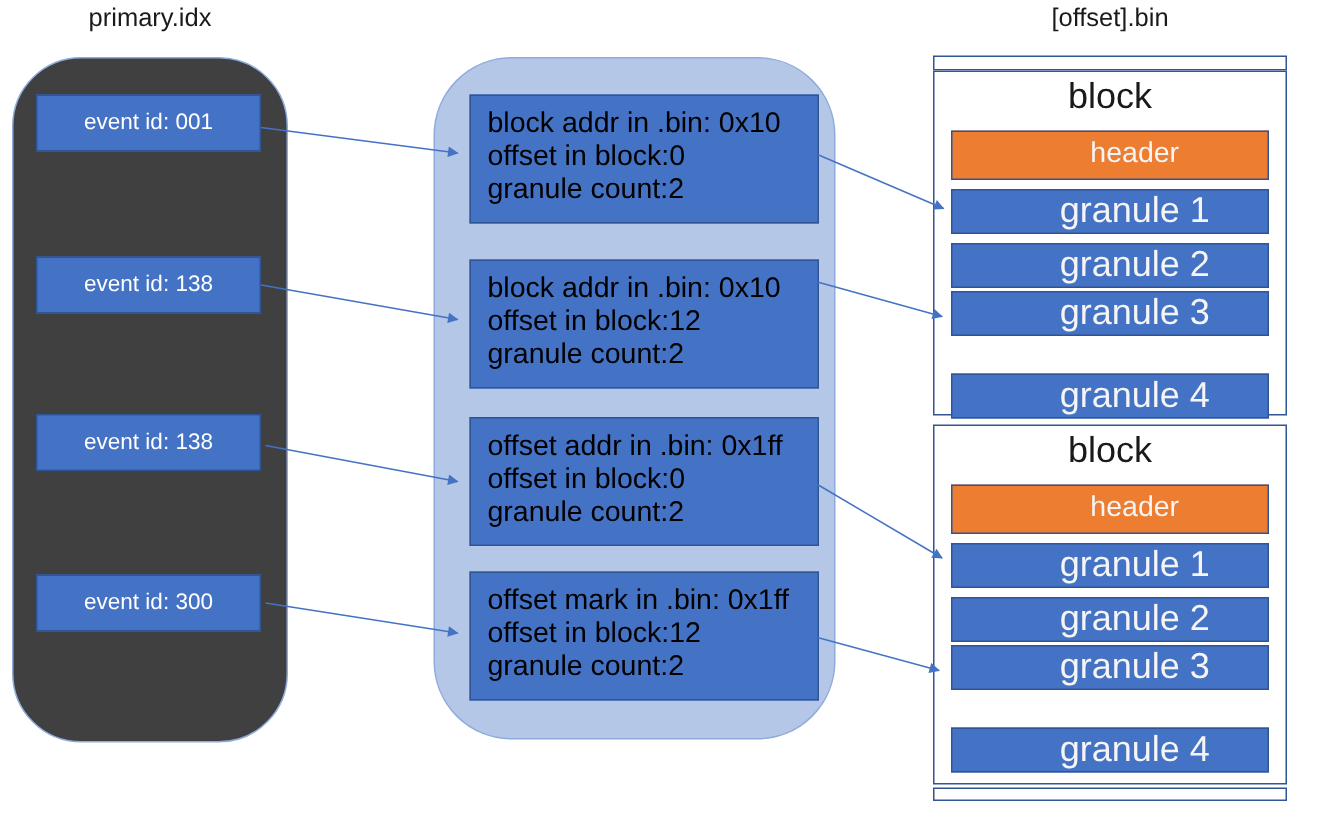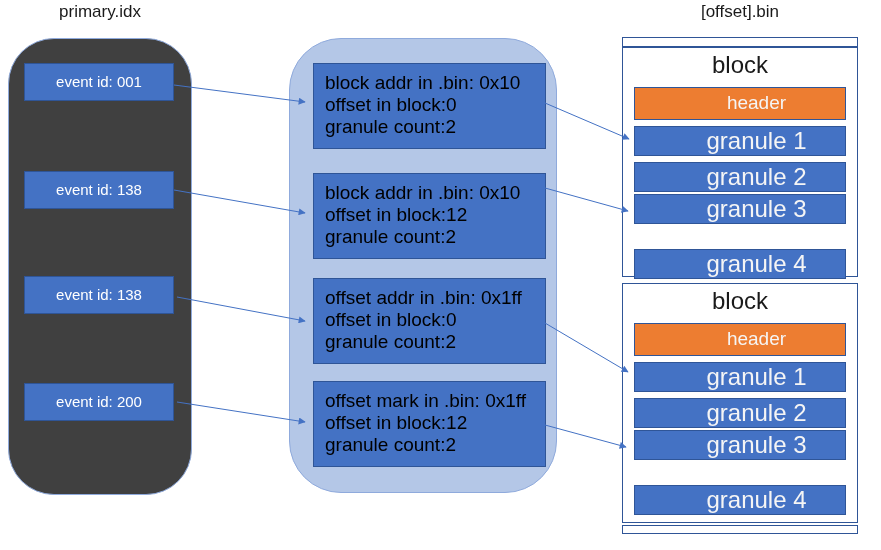--- a/index.html
+++ b/index.html
@@ -85,7 +85,7 @@
     <div class="event-box e1">event id: 001</div>
     <div class="event-box e2">event id: 138</div>
     <div class="event-box e3">event id: 138</div>
-    <div class="event-box e4">event id: 200</div>
+    <div class="event-box e4">event id: 300</div>
   </div>
 
   <div class="mark-panel">

